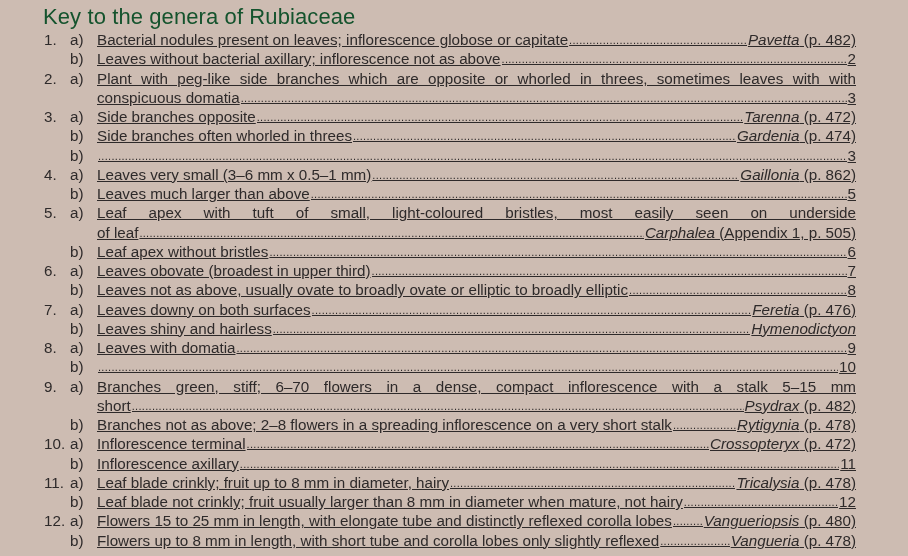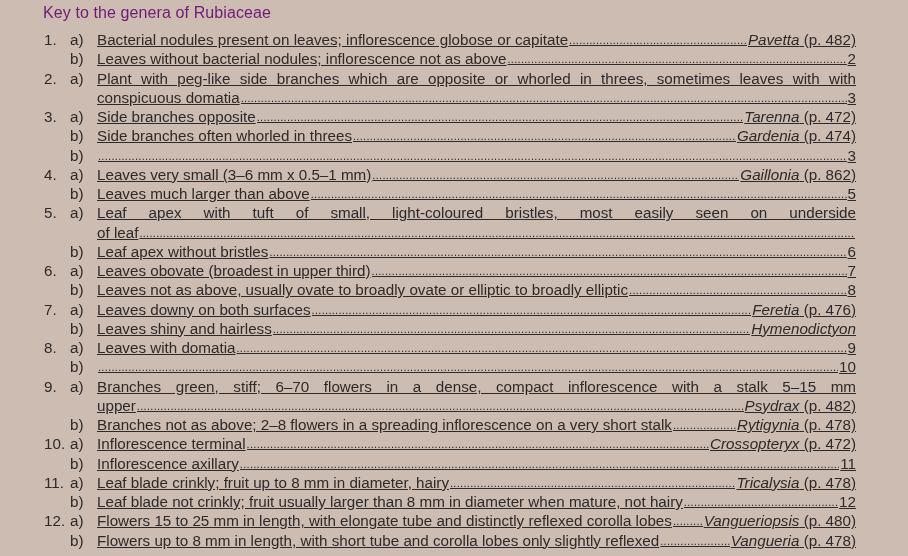--- a/index.html
+++ b/index.html
@@ -12,7 +12,7 @@
   .page { position:relative; width:908px; height:556px; }
   .title {
     position:absolute; left:43px; top:4px;
-    font-size:16px; letter-spacing:0.1px; color:#701a75;
+    font-size:22px; letter-spacing:0.1px; color:#14532d;
   }
   .key { position:absolute; left:44px; top:30px; width:812px; }
   .row {

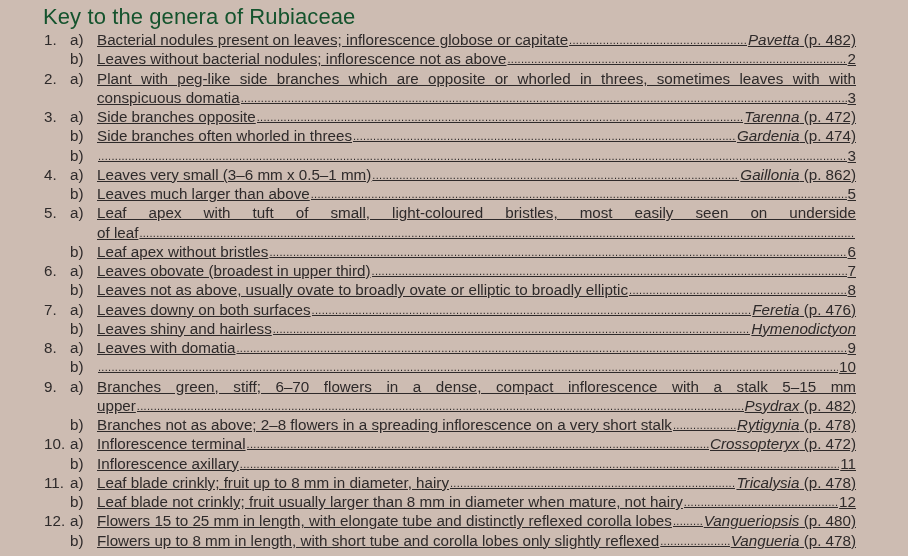--- a/index.html
+++ b/index.html
@@ -55,7 +55,7 @@
     <span class="num"></span>
     <span class="let">b)</span>
     <span class="body">
-      <span class="txt">Leaves without bacterial nodules; inflorescence not as above</span>
+      <span class="txt">Leaves without bacterial axillary; inflorescence not as above</span>
       <span class="dots"></span>
       <span class="res"><i></i><span>2</span></span>
     </span>

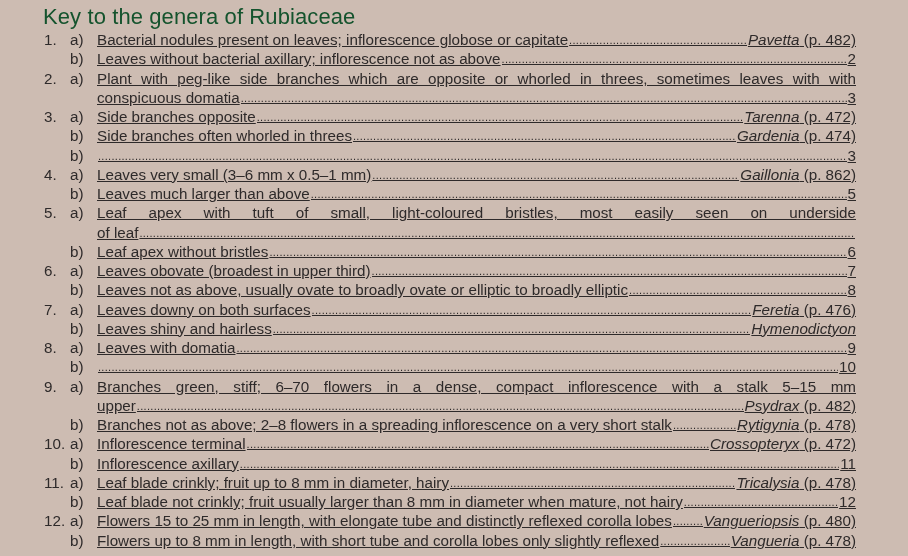--- a/index.html
+++ b/index.html
@@ -135,6 +135,7 @@
     <span class="body">
       <span class="txt">of leaf</span>
       <span class="dots"></span>
+      <span class="res"><i>Carphalea</i><span> (Appendix 1, p. 505)</span></span>
     </span>
   </div>
       <div class="row">

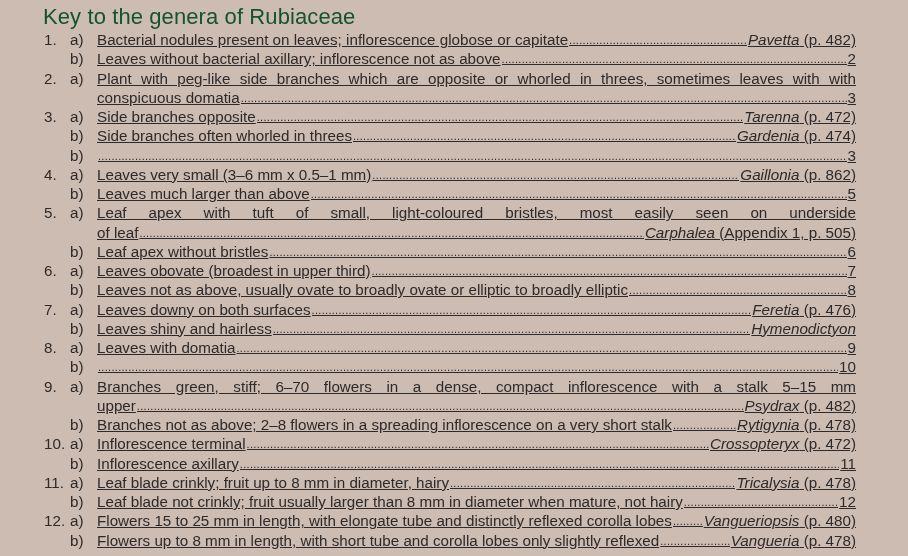--- a/index.html
+++ b/index.html
@@ -212,7 +212,7 @@
     <span class="num"></span>
     <span class="let"></span>
     <span class="body">
-      <span class="txt">upper</span>
+      <span class="txt">short</span>
       <span class="dots"></span>
       <span class="res"><i>Psydrax</i><span> (p. 482)</span></span>
     </span>

